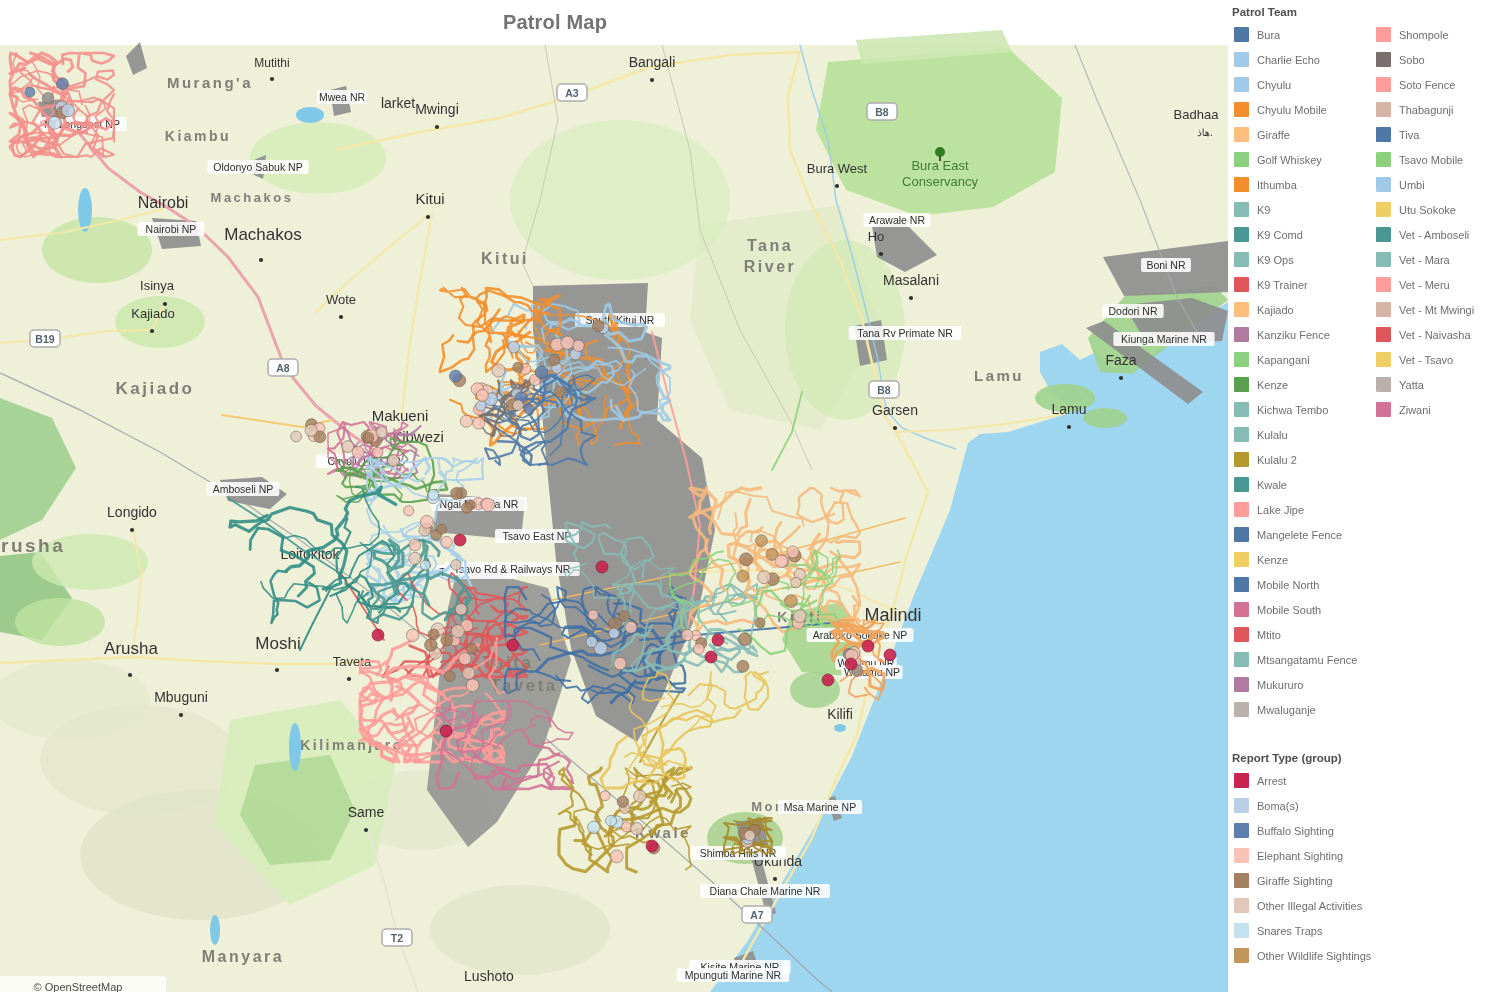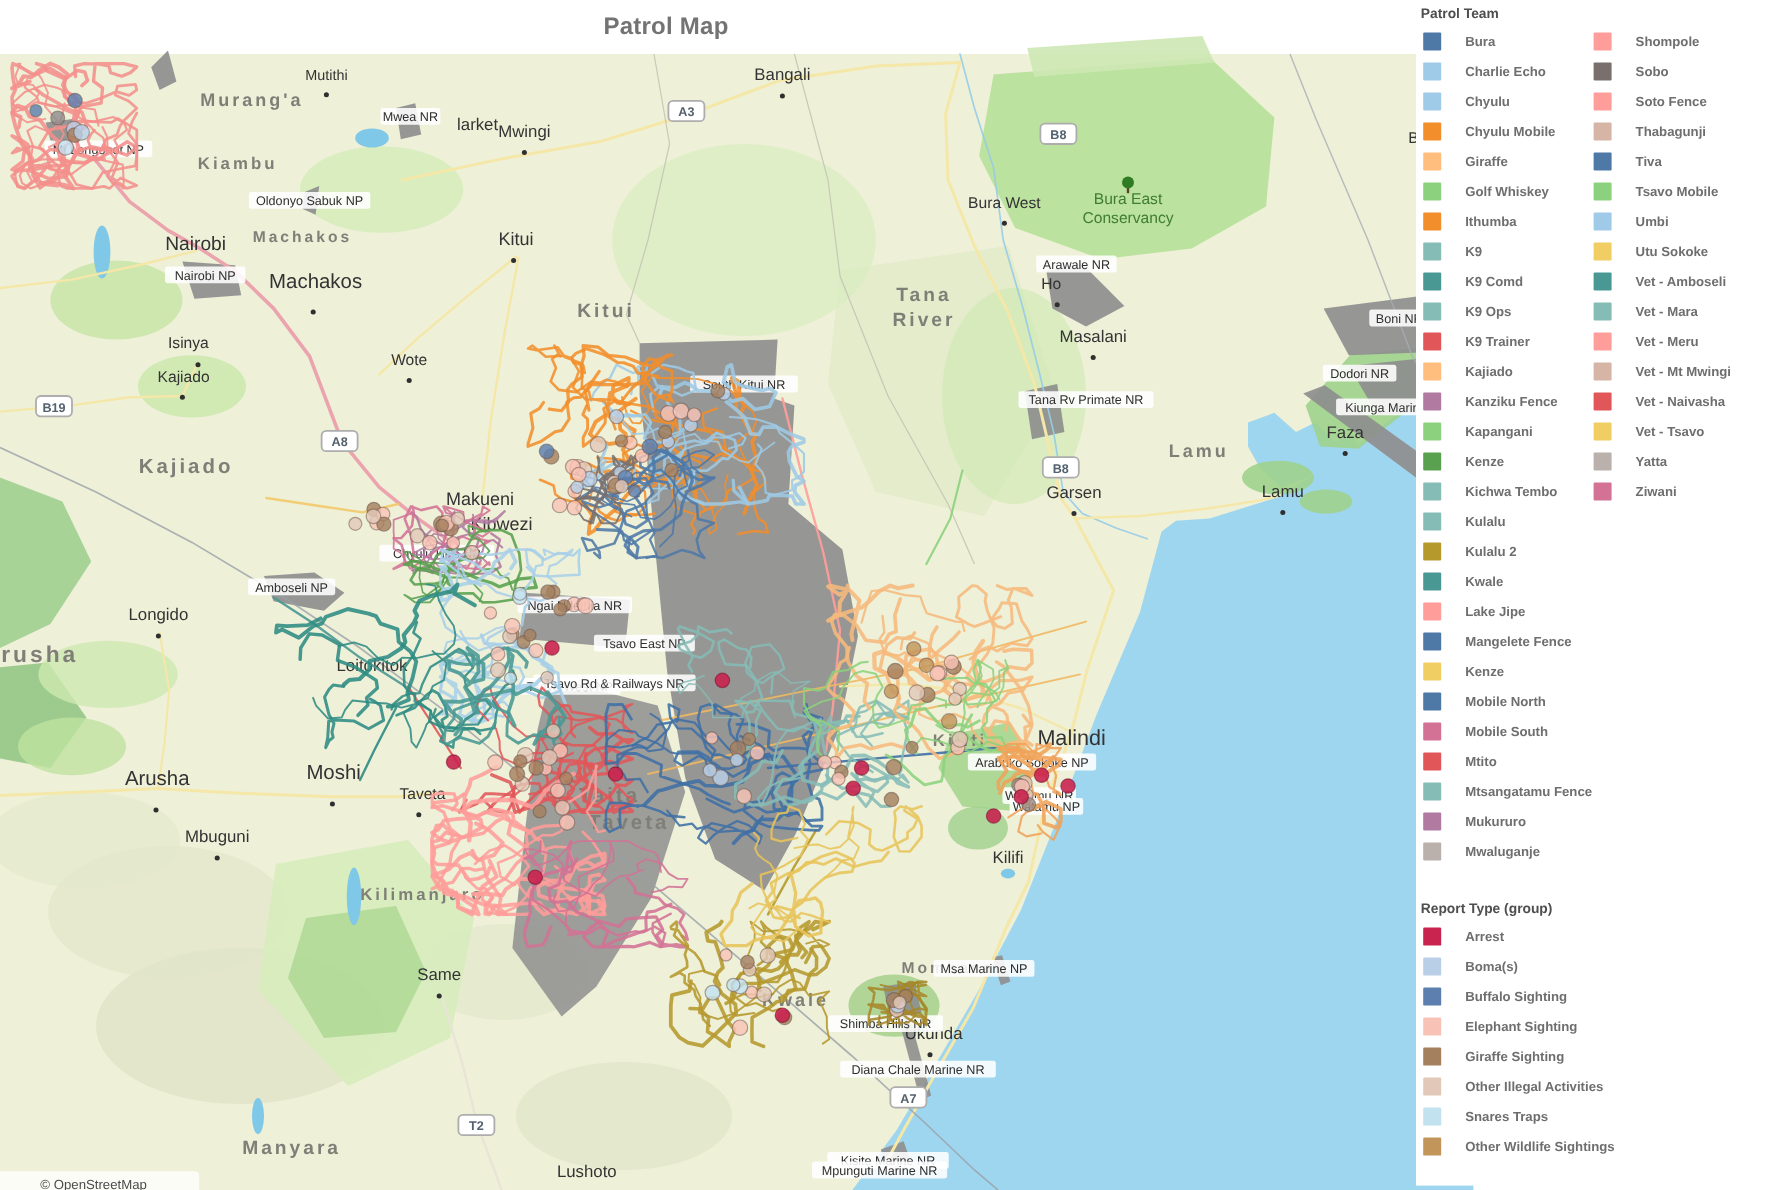--- a/index.html
+++ b/index.html
@@ -9,7 +9,7 @@
   #map-svg{position:absolute;left:0;top:0;}
   #header{position:absolute;left:0;top:0;width:1110px;height:45px;text-align:center;line-height:45px;z-index:5;}
   #header .ttl{font-size:20px;font-weight:bold;color:#737373;letter-spacing:.2px;}
-  #legend-panel{position:absolute;left:1180px;top:0;width:258px;height:988px;background:#fff;z-index:6;}
+  #legend-panel{position:absolute;left:1228px;top:0;width:258px;height:988px;background:#fff;z-index:6;}
   .ltitle{position:absolute;left:4px;font-size:11.5px;font-weight:600;color:#4e4e4e;}
   .col{position:absolute;width:142px;}
   .lrow{display:flex;align-items:center;height:25px;gap:20px;cursor:default;font-weight:bold;}

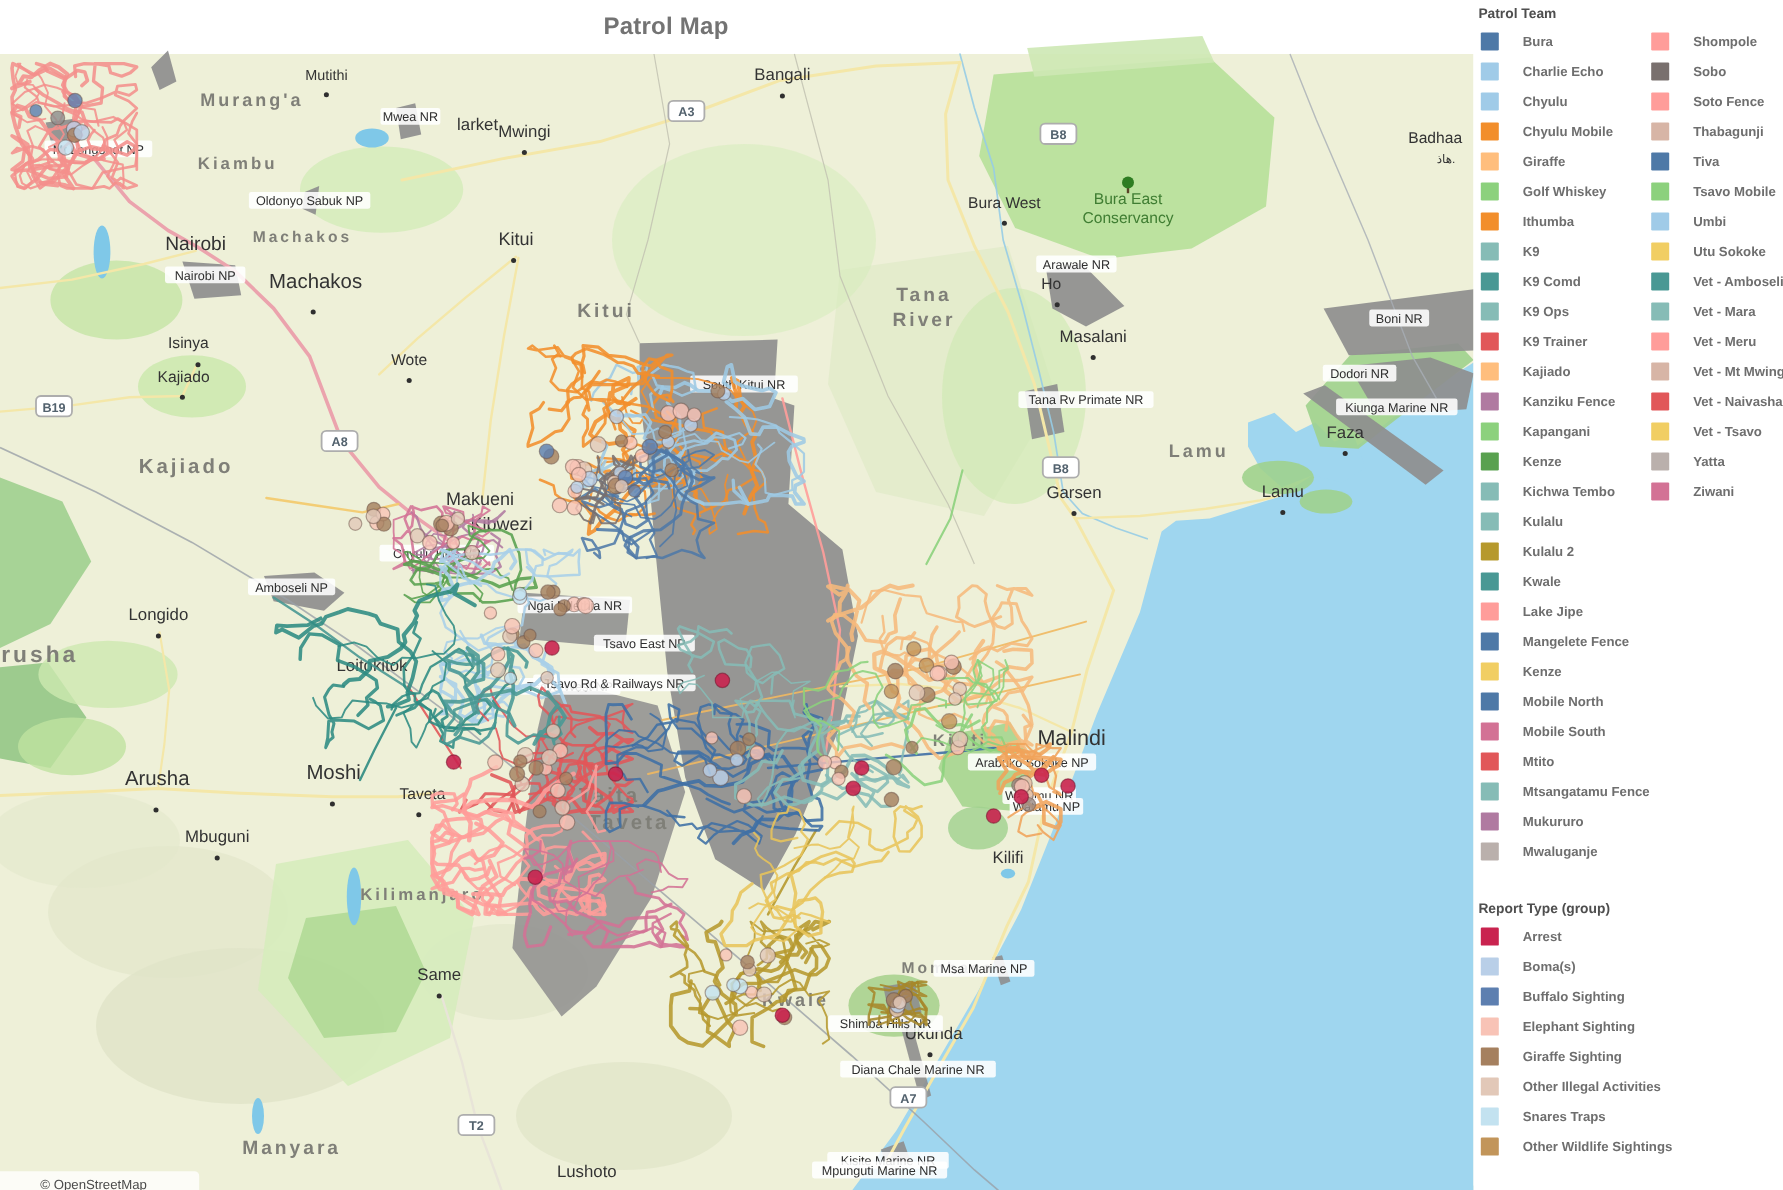--- a/index.html
+++ b/index.html
@@ -12,7 +12,7 @@
   #legend-panel{position:absolute;left:1228px;top:0;width:258px;height:988px;background:#fff;z-index:6;}
   .ltitle{position:absolute;left:4px;font-size:11.5px;font-weight:600;color:#4e4e4e;}
   .col{position:absolute;width:142px;}
-  .lrow{display:flex;align-items:center;height:25px;gap:20px;cursor:default;font-weight:bold;}
+  .lrow{display:flex;align-items:center;height:25px;gap:8px;cursor:default;}
   .sw{width:15px;height:15px;border-radius:1px;flex:0 0 15px;}
   .ll{font-size:11px;color:#6e6e6e;white-space:nowrap;}
   svg text{font-family:"Liberation Sans",sans-serif;}

